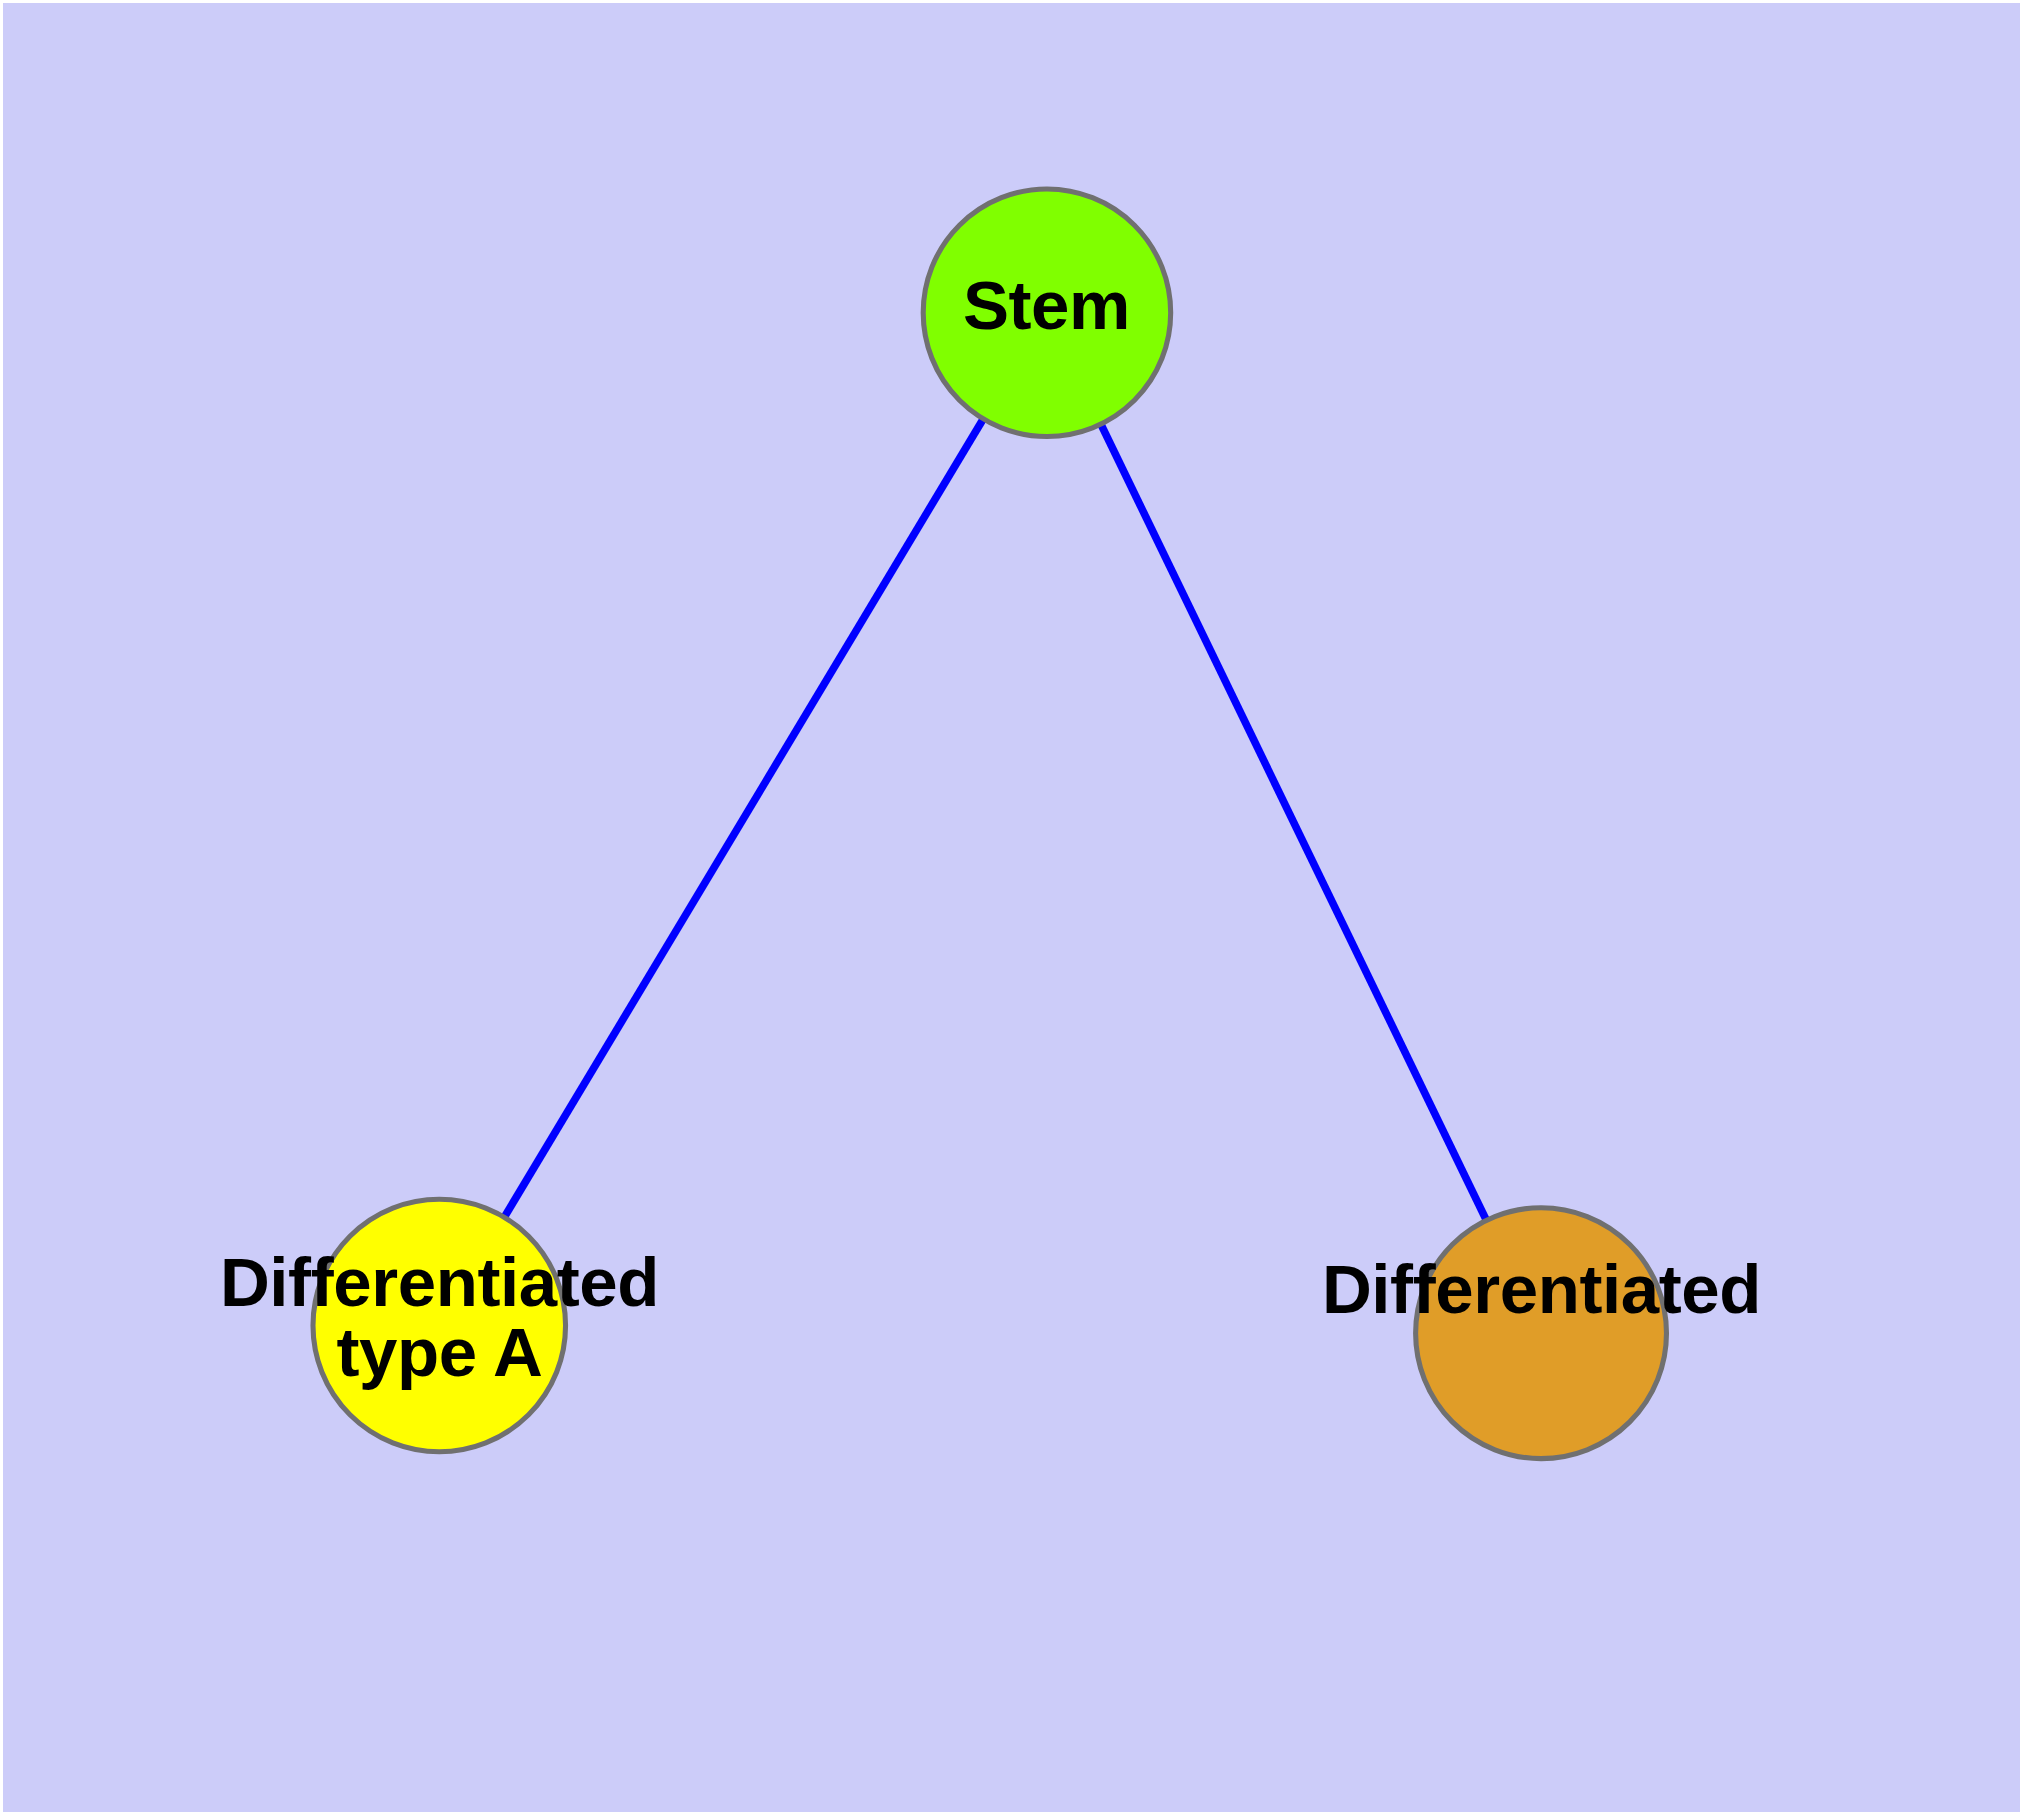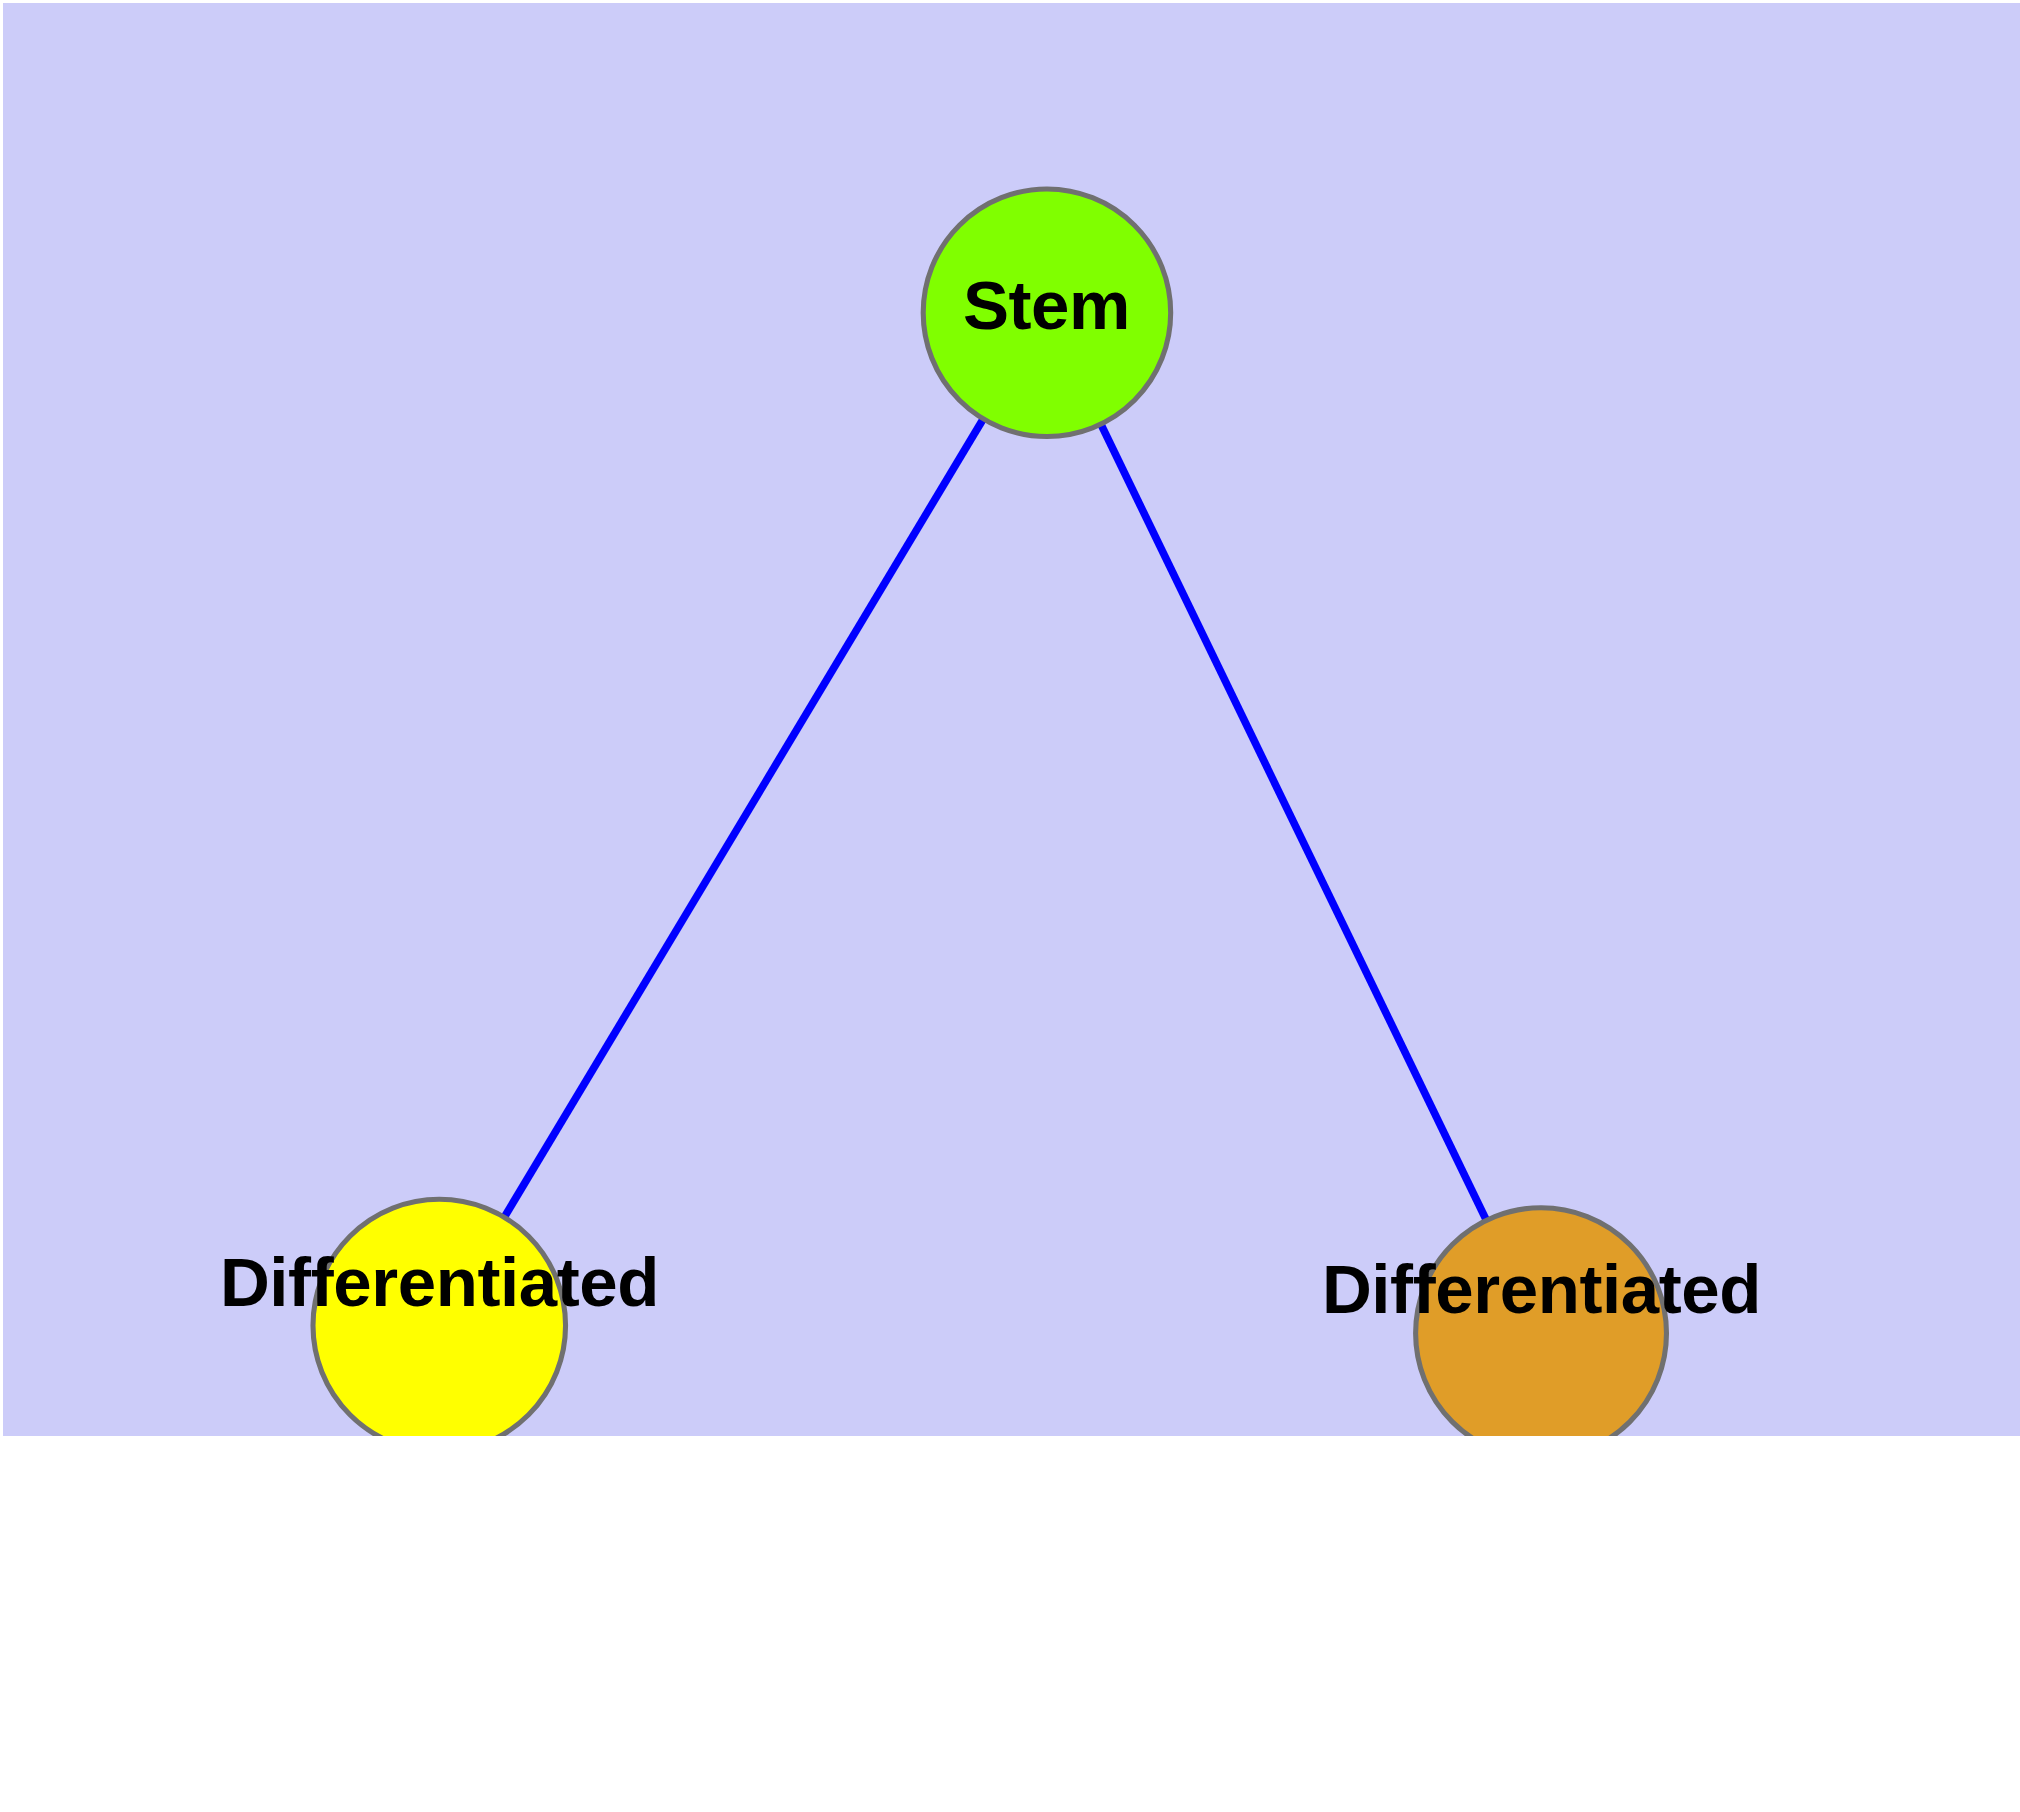--- a/index.html
+++ b/index.html
@@ -10,7 +10,7 @@
   #canvas {
     position: relative;
     width: 2021px;
-    height: 1436px;
+    height: 1812px;
     background: #ffffff;
     overflow: hidden;
     font-family: "Liberation Sans", sans-serif;

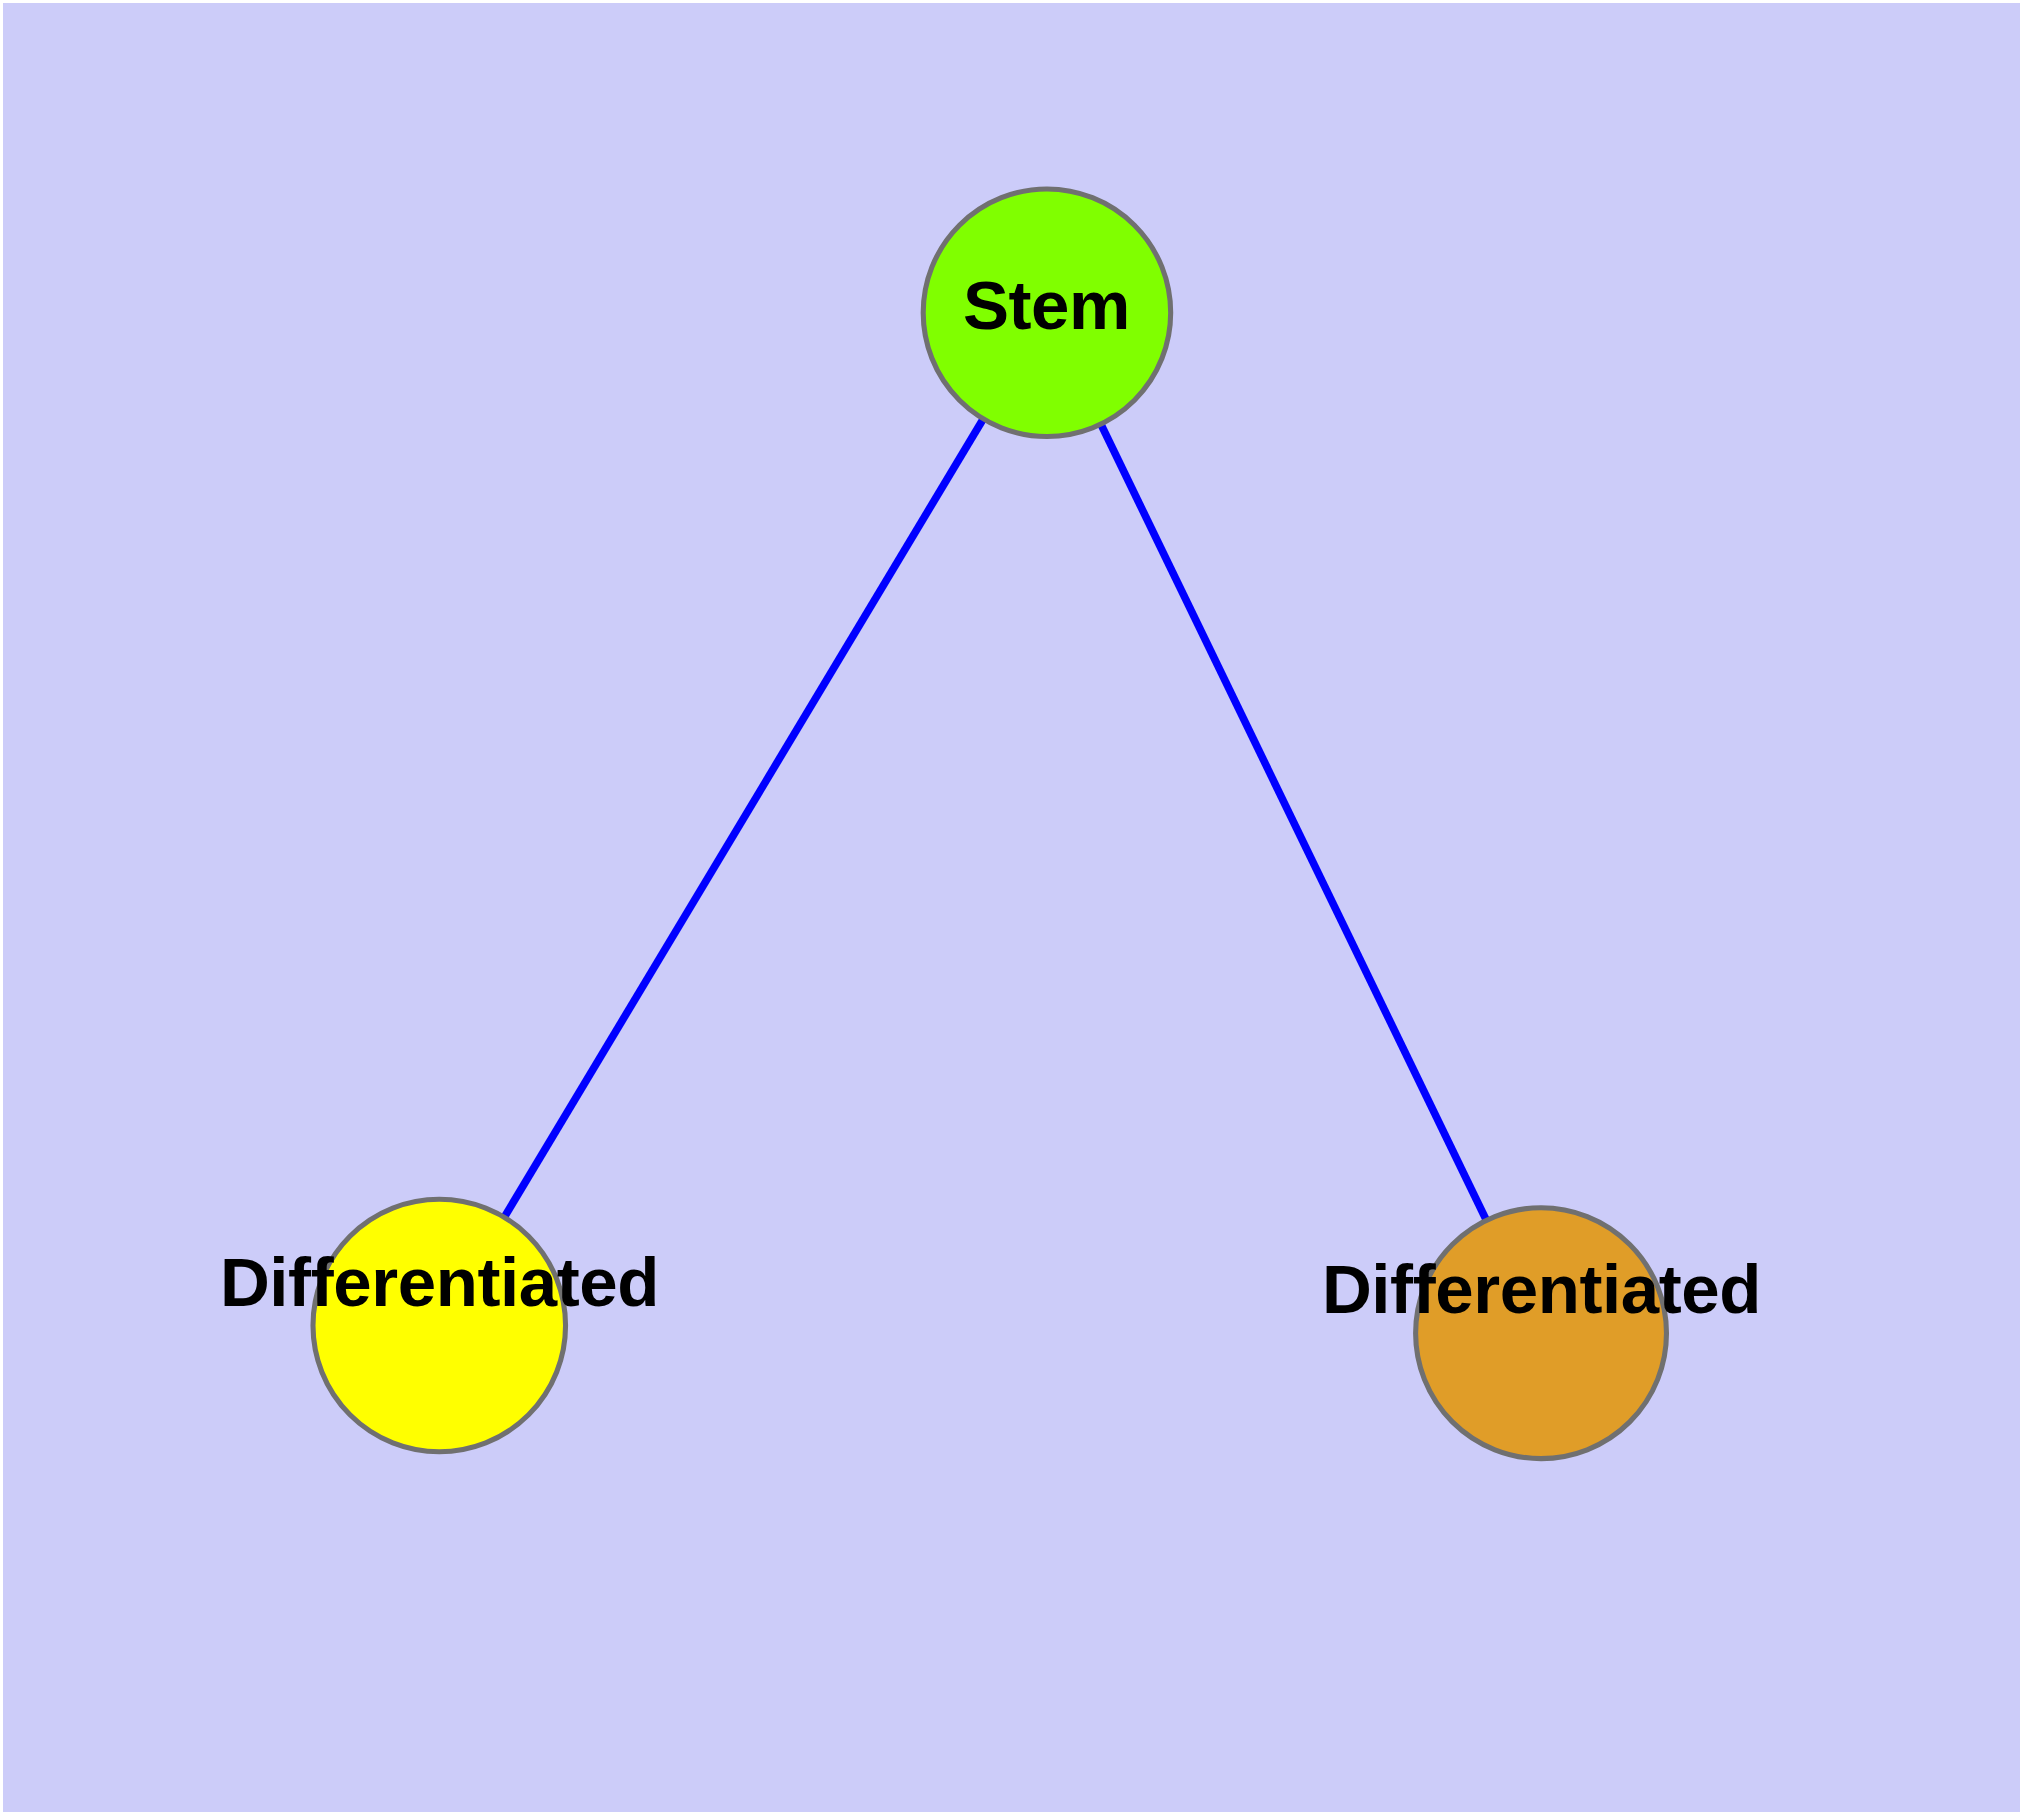--- a/index.html
+++ b/index.html
@@ -80,7 +80,7 @@
 
   <div class="node-label" id="label-stem"><span>Stem</span></div>
 
-  <div class="node-label" id="label-a"><span>Differentiated</span><br></div>
+  <div class="node-label" id="label-a"><span>Differentiated</span><br><span>type A</span></div>
 
   <div class="node-label" id="label-b"><span>Differentiated</span><br></div>
 </div>

